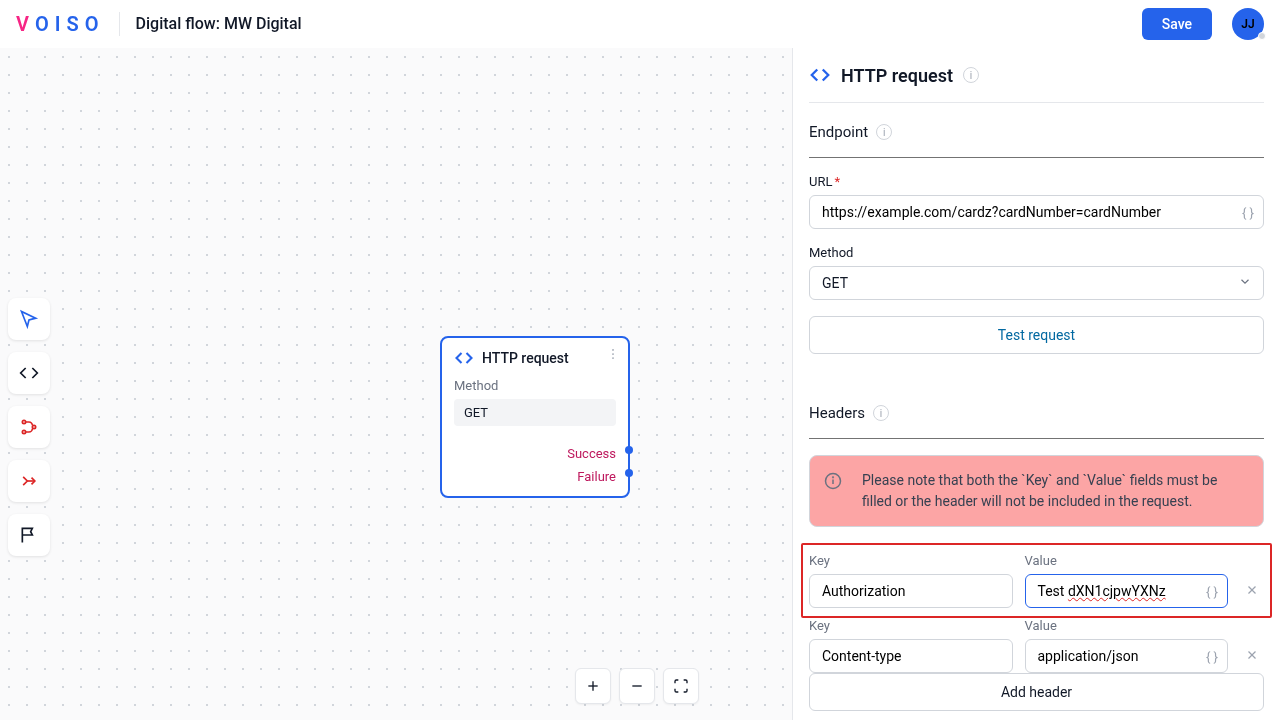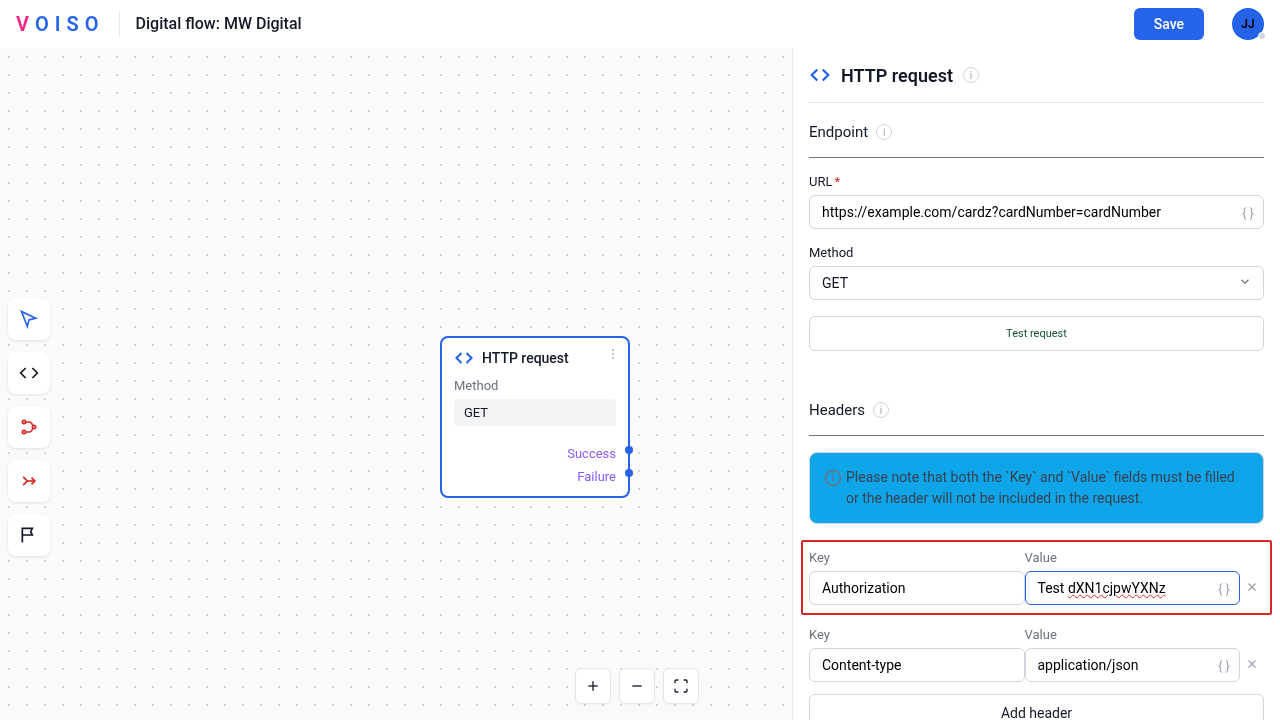--- a/index.html
+++ b/index.html
@@ -14,7 +14,7 @@
     .logo-s { color: #2563EB; }
     .divider-v { width: 1px; height: 24px; background: #E5E7EB; margin: 0 16px; }
     .page-title { font-size: 16px; color: #111827; font-weight: 500; }
-    .header-right { margin-left: auto; display: flex; align-items: center; gap: 28px; padding-left: 28px; }
+    .header-right { margin-left: auto; display: flex; align-items: center; gap: 20px; padding-left: 28px; }
     .save-btn { background: #2563EB; color: #fff; border: none; padding: 8px 20px; border-radius: 6px; font-size: 14px; font-weight: 500; cursor: pointer; }
     .avatar { width: 32px; height: 32px; border-radius: 50%; background: #2563EB; color: #000000; display: flex; align-items: center; justify-content: center; font-size: 12px; font-weight: 600; position: relative; }
     .avatar-dot { position: absolute; bottom: 0; right: -2px; width: 8px; height: 8px; border-radius: 50%; background: #D1D5DB; border: 1px solid #fff; }

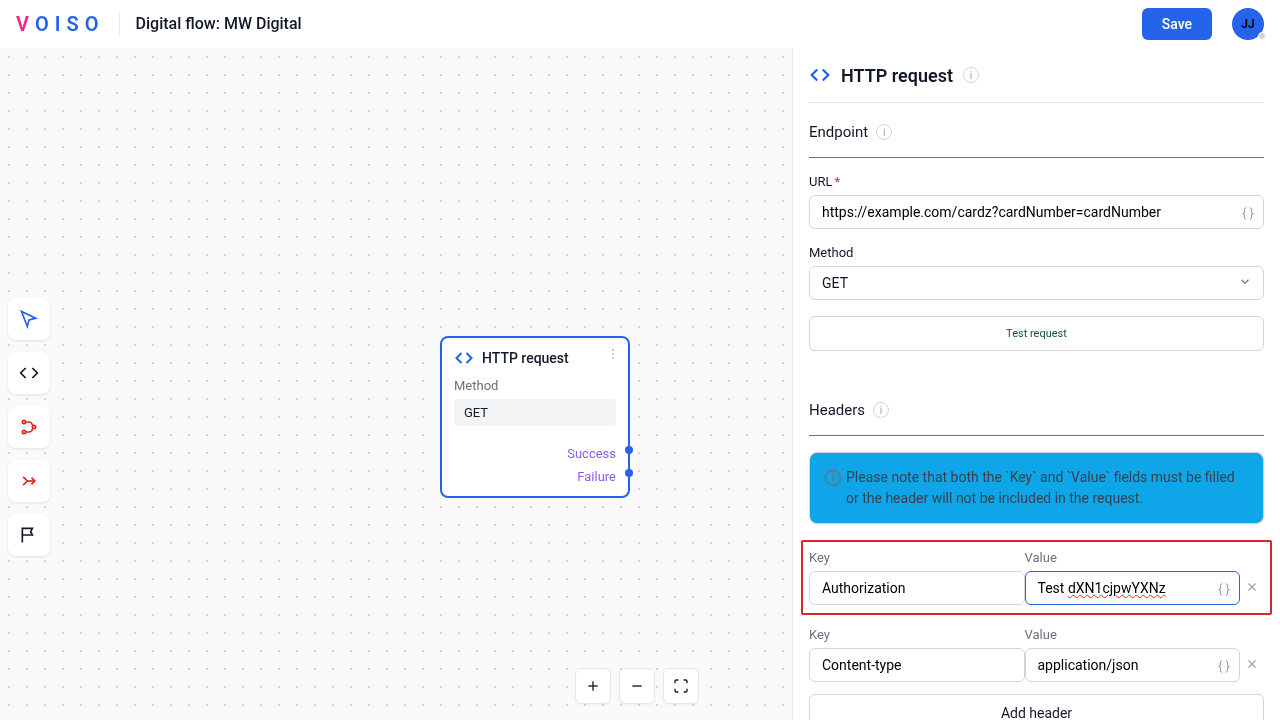--- a/index.html
+++ b/index.html
@@ -69,7 +69,7 @@
     .select-wrap { position: relative; }
     .select-chevron { position: absolute; right: 12px; top: 50%; transform: translateY(-50%); pointer-events: none; }
     
-    .test-btn { width: 100%; padding: 10px; background: #fff; border: 1px solid #D1D5DB; border-radius: 6px; font-size: 11px; color: #14532d; cursor: pointer; }
+    .test-btn { width: 100%; padding: 10px; background: #fff; border: 1px solid #D1D5DB; border-radius: 6px; font-size: 14px; color: #0369a1; cursor: pointer; }
     
     .notice { display: flex; gap: 4px; padding: 14px; background: #0ea5e9; border: 1px solid #D1D5DB; border-radius: 8px; margin-bottom: 16px; }
     .notice-icon { width: 18px; height: 18px; flex-shrink: 0; margin-top: 2px; }

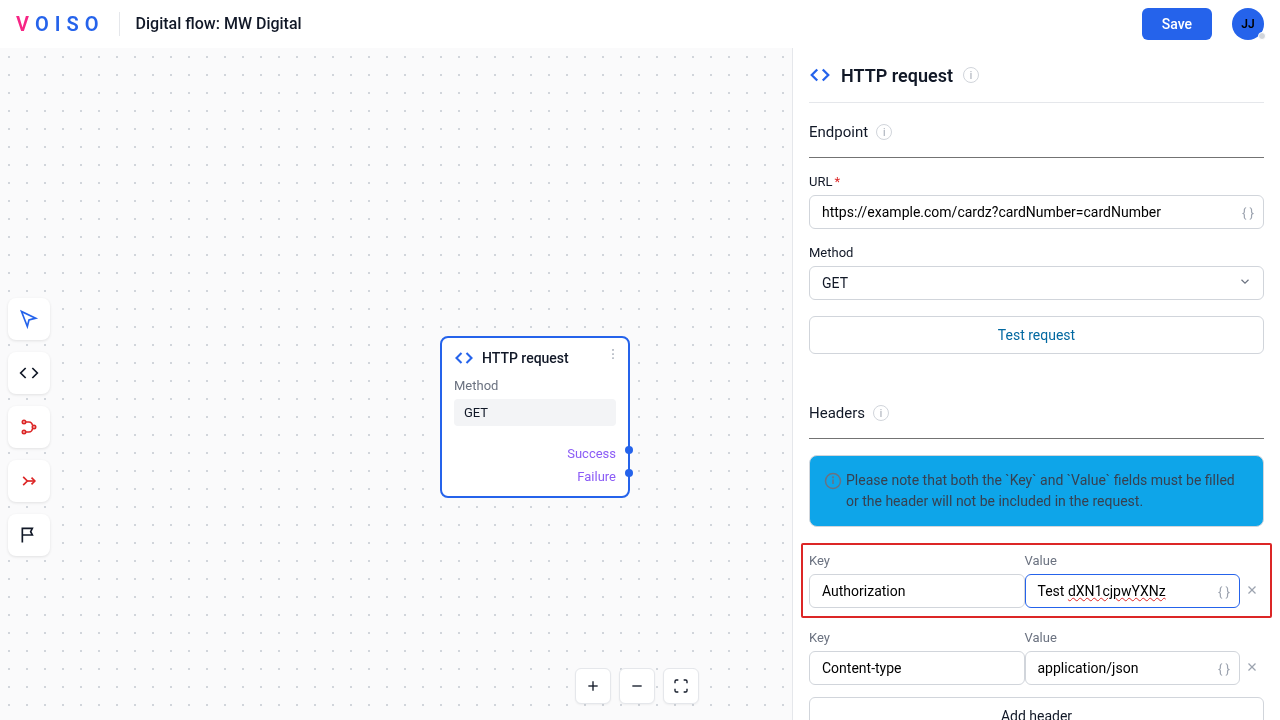--- a/index.html
+++ b/index.html
@@ -40,7 +40,7 @@
     .node-label { font-size: 13px; color: #6B7280; margin-bottom: 6px; }
     .node-value { background: #F3F4F6; padding: 6px 10px; border-radius: 4px; font-size: 13px; color: #111827; }
     .node-outputs { padding: 8px 12px 12px; }
-    .node-output { display: flex; justify-content: flex-end; align-items: flex-start; gap: 8px; font-size: 13px; color: #8b5cf6; position: relative; margin-bottom: 8px; }
+    .node-output { display: flex; justify-content: flex-end; align-items: flex-start; gap: 8px; font-size: 13px; color: #be185d; position: relative; margin-bottom: 8px; }
     .node-output:last-child { margin-bottom: 0; }
     .node-port { width: 8px; height: 8px; background: #2563EB; border-radius: 50%; position: absolute; right: -17px; }
     

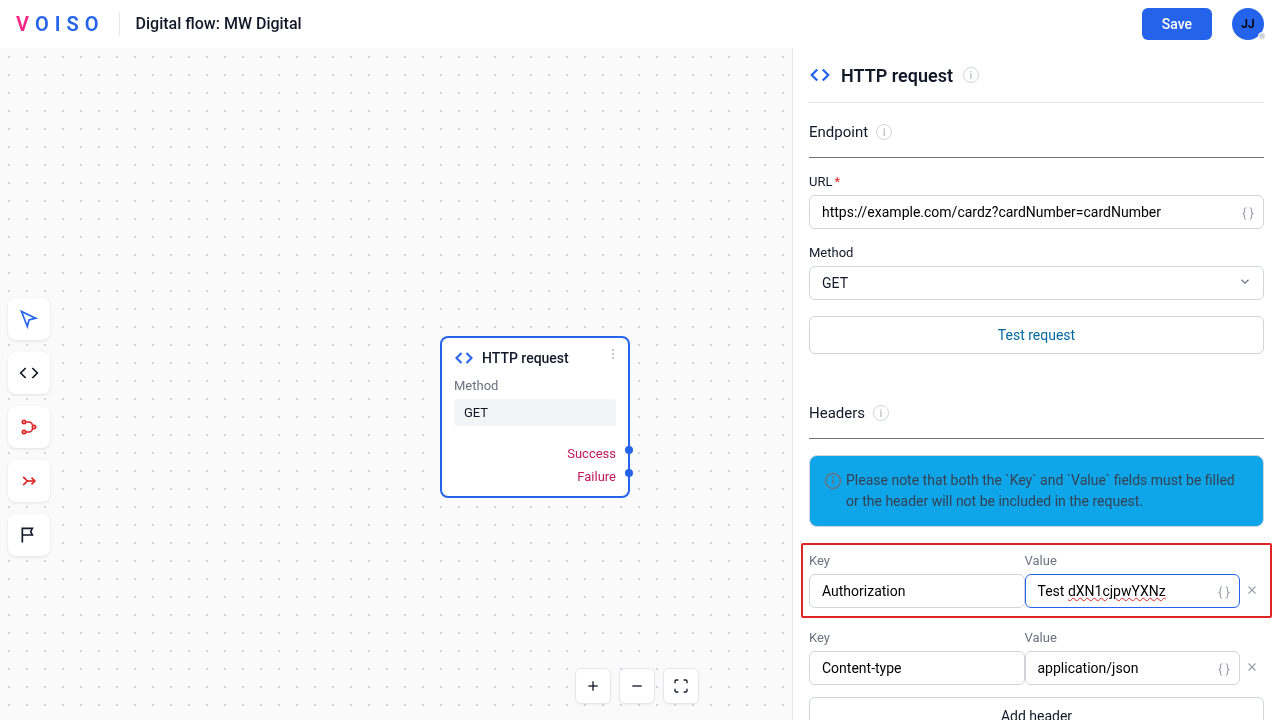--- a/index.html
+++ b/index.html
@@ -71,7 +71,7 @@
     
     .test-btn { width: 100%; padding: 10px; background: #fff; border: 1px solid #D1D5DB; border-radius: 6px; font-size: 14px; color: #0369a1; cursor: pointer; }
     
-    .notice { display: flex; gap: 4px; padding: 14px; background: #0ea5e9; border: 1px solid #D1D5DB; border-radius: 8px; margin-bottom: 16px; }
+    .notice { display: flex; gap: 20px; padding: 14px; background: #fca5a5; border: 1px solid #D1D5DB; border-radius: 8px; margin-bottom: 16px; }
     .notice-icon { width: 18px; height: 18px; flex-shrink: 0; margin-top: 2px; }
     .notice-text { font-size: 14px; color: #374151; line-height: 1.5; }
     

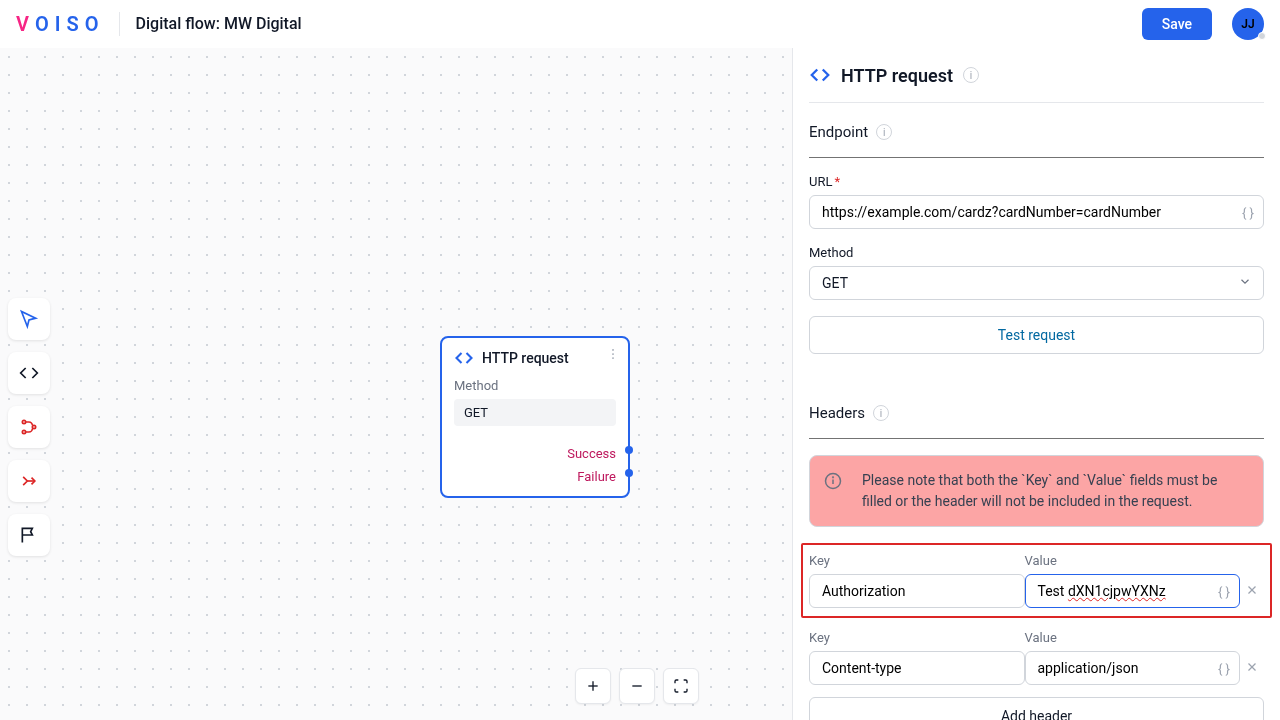--- a/index.html
+++ b/index.html
@@ -75,7 +75,7 @@
     .notice-icon { width: 18px; height: 18px; flex-shrink: 0; margin-top: 2px; }
     .notice-text { font-size: 14px; color: #374151; line-height: 1.5; }
     
-    .header-row { display: flex; gap: 0; align-items: flex-end; margin-bottom: 12px; position: relative; }
+    .header-row { display: flex; gap: 12px; align-items: flex-end; margin-bottom: 0; position: relative; }
     .header-row.highlight { border: 2px solid #DC2626; padding: 8px 6px; margin-left: -8px; margin-right: -8px; border-radius: 2px; }
     .header-col { flex: 1; }
     .header-col-label { font-size: 13px; color: #6B7280; margin-bottom: 6px; }

